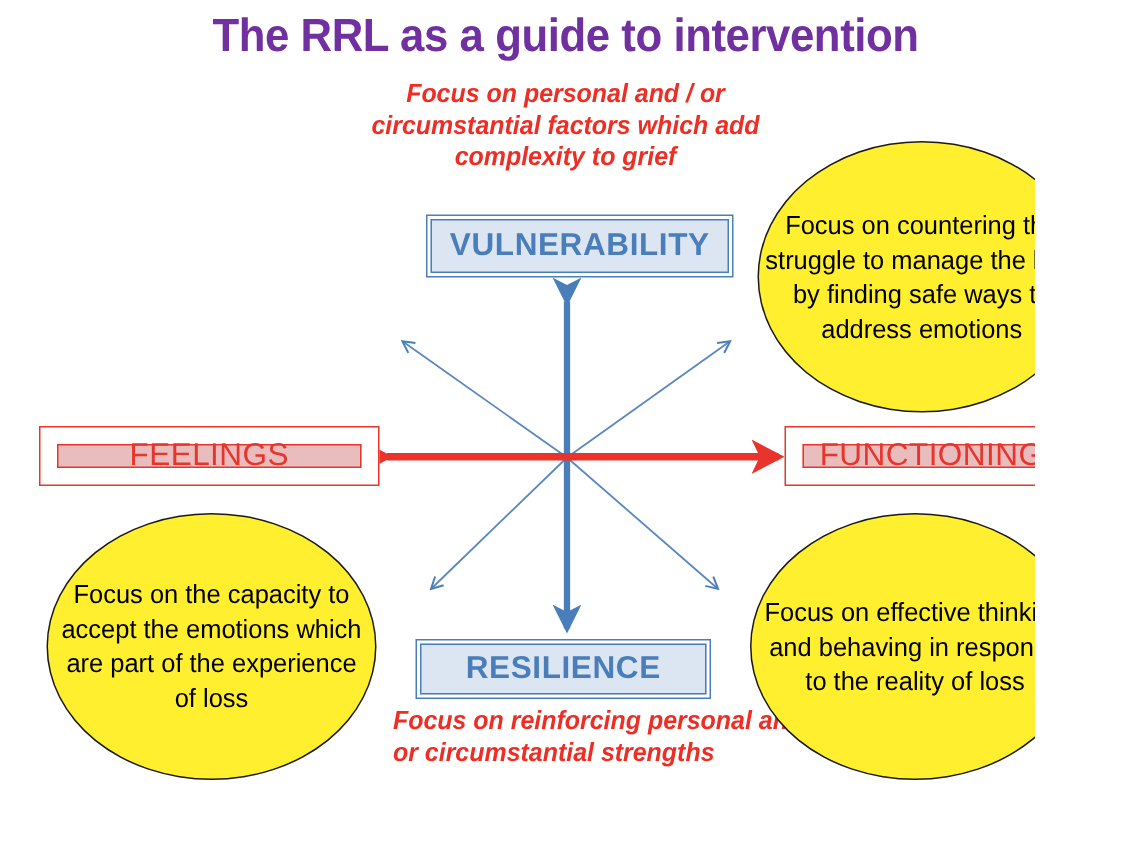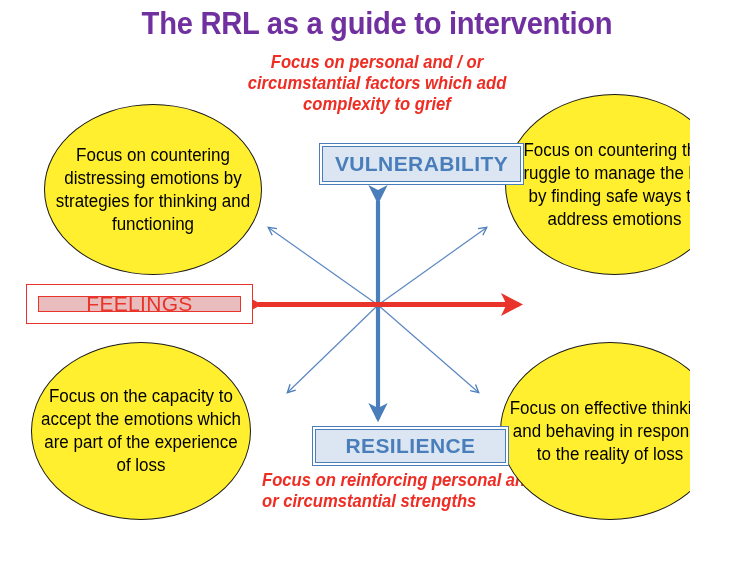--- a/index.html
+++ b/index.html
@@ -194,9 +194,6 @@
   </div>
 
 
-  <div id="ellipse-tl" class="ellipse">
-    <div class="etext">Focus on countering distressing emotions by strategies for thinking and functioning</div>
-  </div>
 
   <div id="ellipse-tr" class="ellipse">
     <div class="etext">Focus on countering the struggle to manage the loss by finding safe ways to address emotions</div>

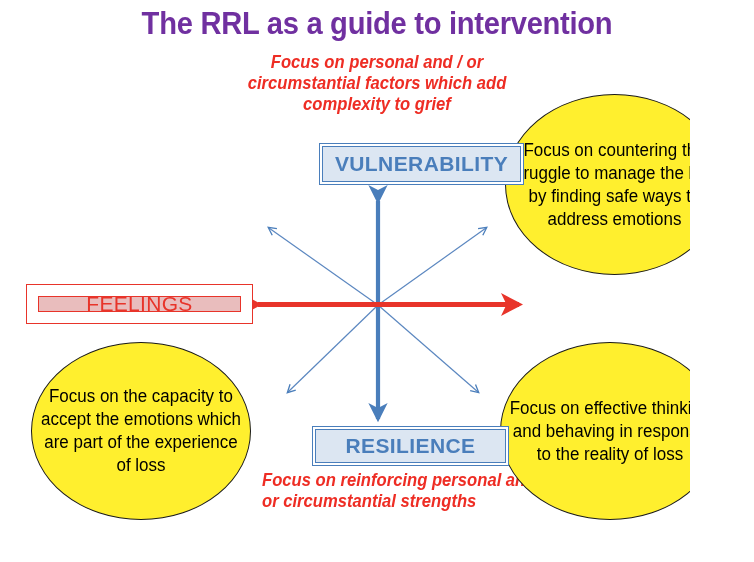--- a/index.html
+++ b/index.html
@@ -85,7 +85,6 @@
     border: 1px solid #4a7ebb;
     background: #ffffff;
     padding: 2px;
-    margin-left: 35px;
   }
   .box-blue .inner {
     border: 1px solid #4a7ebb;

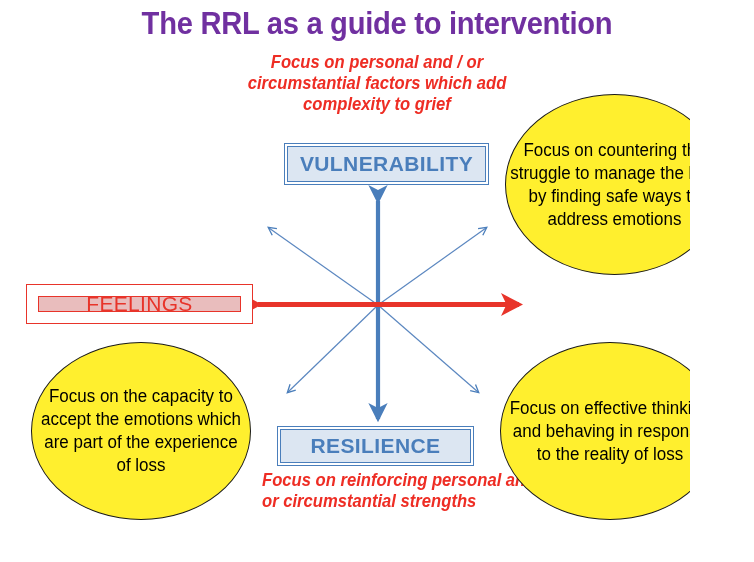--- a/index.html
+++ b/index.html
@@ -192,6 +192,9 @@
     <div class="inner">FEELINGS</div>
   </div>
 
+  <div id="box-functioning" class="axis-box box-red">
+    <div class="inner">FUNCTIONING</div>
+  </div>
 
 
   <div id="ellipse-tr" class="ellipse">

